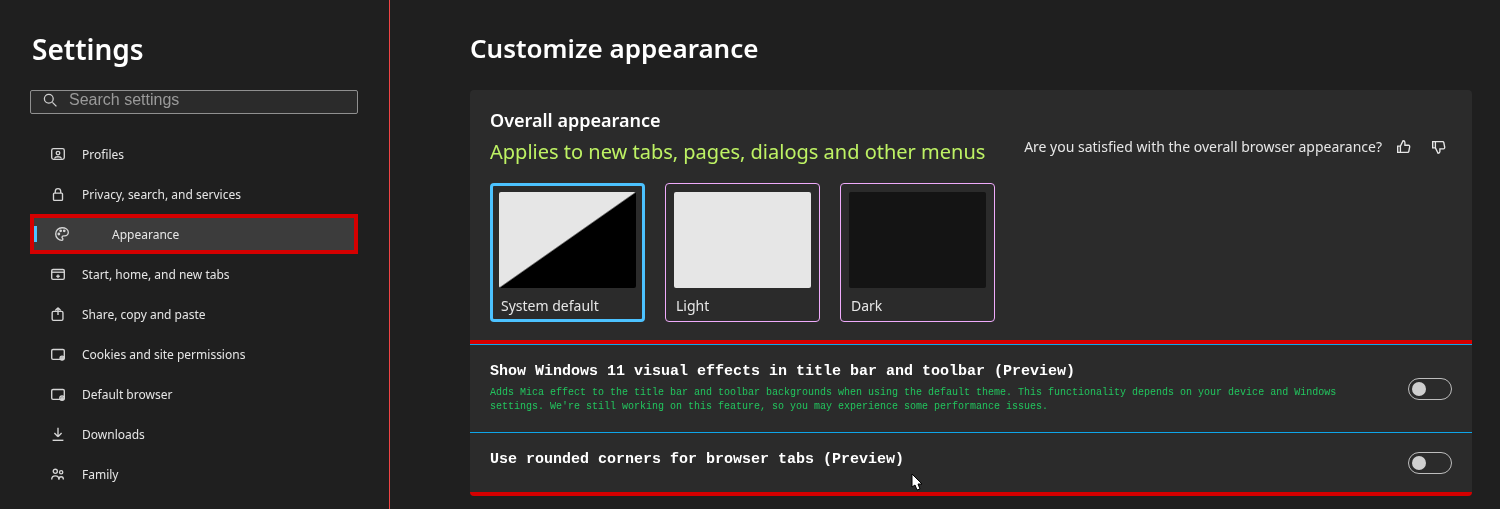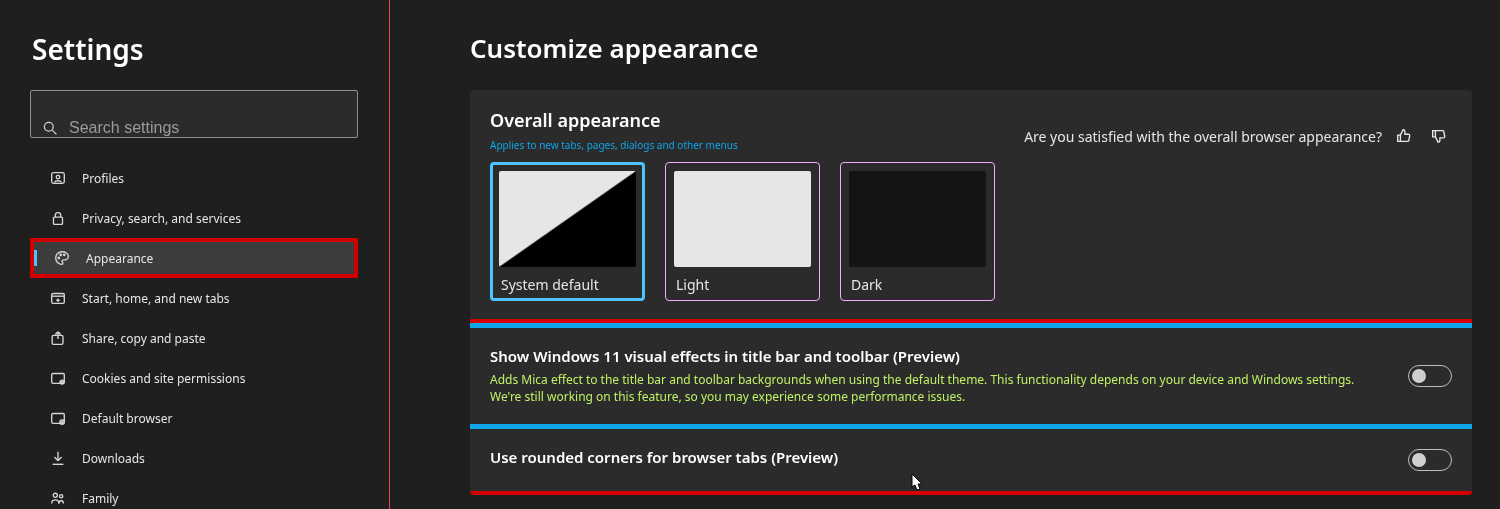--- a/index.html
+++ b/index.html
@@ -29,12 +29,12 @@
   }
   .search-wrap {
     width: 328px;
-    height: 48px;
+    height: 24px;
     border: 1px solid #909090;
     background: #2b2b2b;
     border-radius: 2px;
     display: flex;
-    align-items: flex-end;
+    align-items: flex-start;
     padding: 0 10px;
     margin-bottom: 20px;
   }

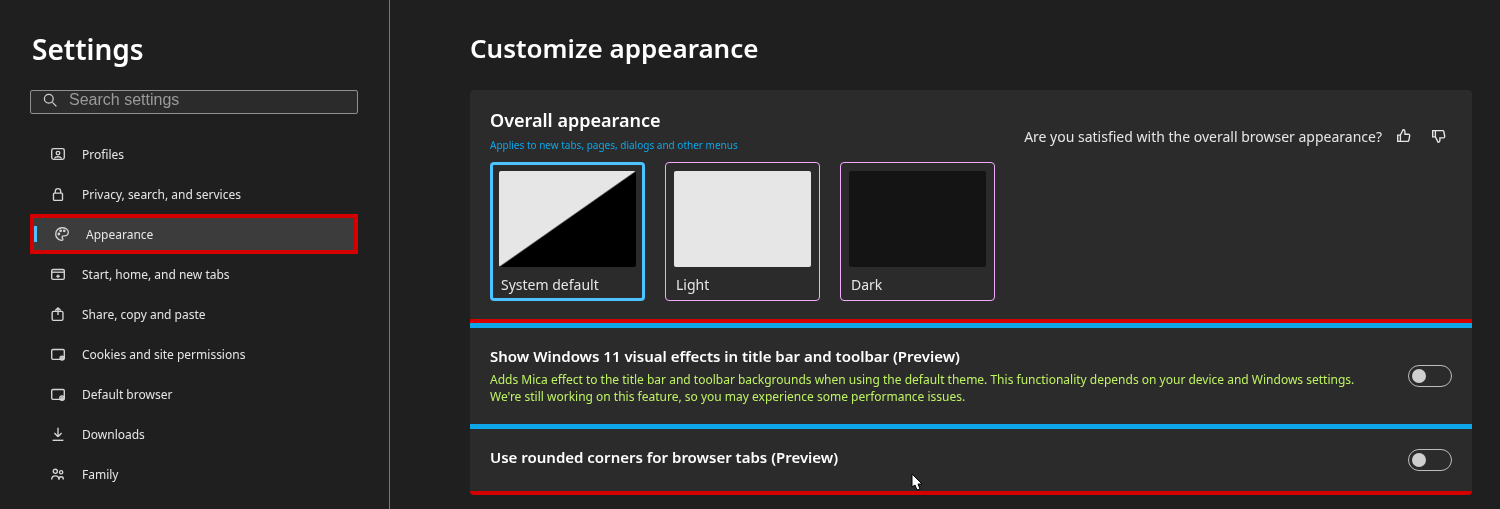--- a/index.html
+++ b/index.html
@@ -114,9 +114,9 @@
     margin-bottom: 6px;
   }
   .panel-desc {
-    font-size: 10px;
-    color: #0ea5e9;
-    margin-bottom: 10px;
+    font-size: 20px;
+    color: #bef264;
+    margin-bottom: 18px;
   }
   .feedback {
     display: flex;

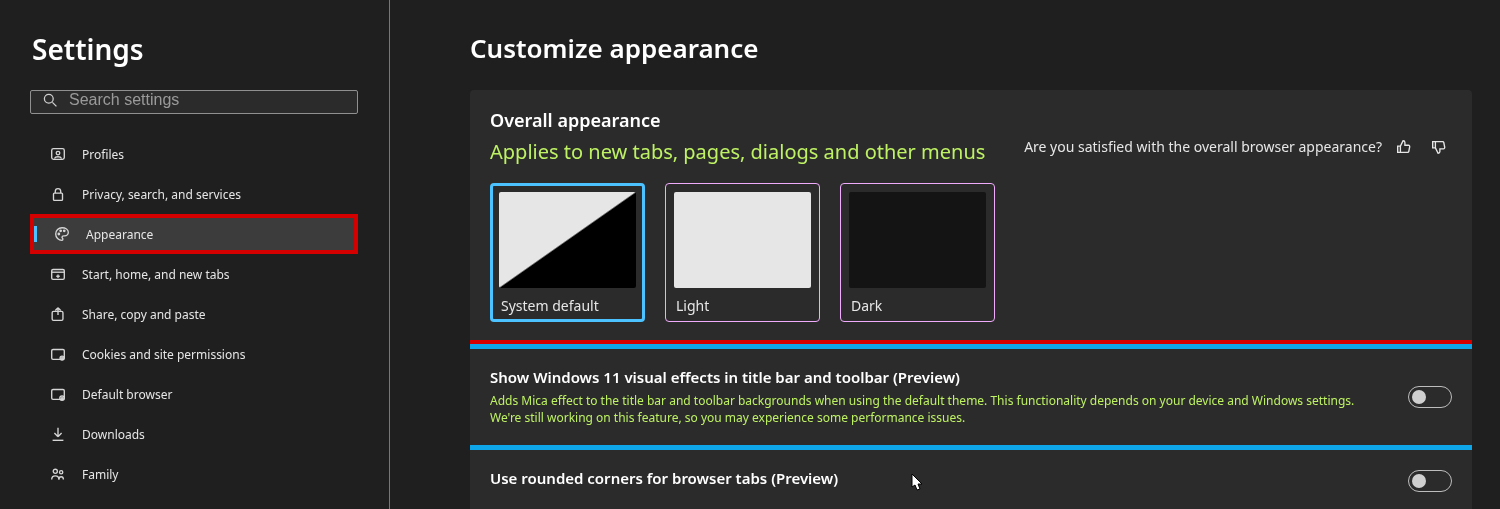--- a/index.html
+++ b/index.html
@@ -83,6 +83,7 @@
   }
   .nav-highlight {
     border: 4px solid #d40000;
+    gap: 26px;
   }
 
   

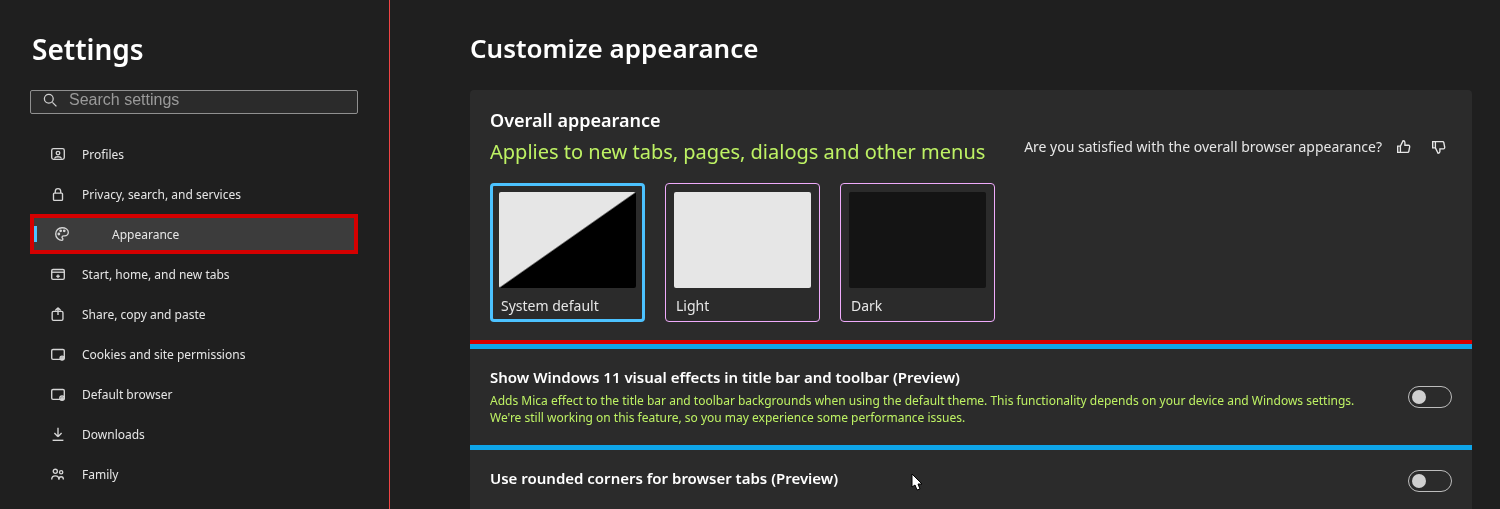--- a/index.html
+++ b/index.html
@@ -174,7 +174,8 @@
     display: flex;
     align-items: center;
     padding: 18px 20px 18px 20px;
-    border-top: 5px solid #0ea5e9;
+    border-top: 1px solid #0ea5e9;
+    font-family: Liberation Mono, monospace;
   }
   .setting-left { flex: 1; padding-right: 24px; }
   .setting-title { font-size: 15px; font-weight: 600; margin-bottom: 6px; }

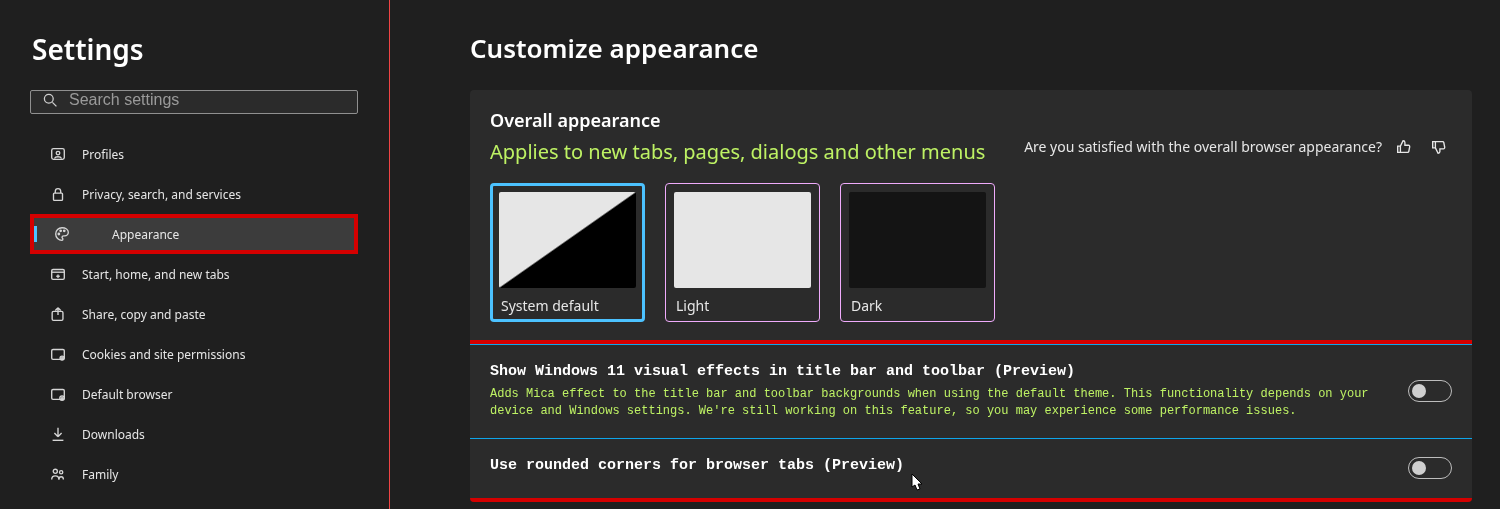--- a/index.html
+++ b/index.html
@@ -179,7 +179,7 @@
   }
   .setting-left { flex: 1; padding-right: 24px; }
   .setting-title { font-size: 15px; font-weight: 600; margin-bottom: 6px; }
-  .setting-desc { font-size: 12px; color: #bef264; line-height: 1.4; }
+  .setting-desc { font-size: 10px; color: #22c55e; line-height: 1.4; }
   .toggle {
     width: 44px; height: 22px;
     border-radius: 11px;

